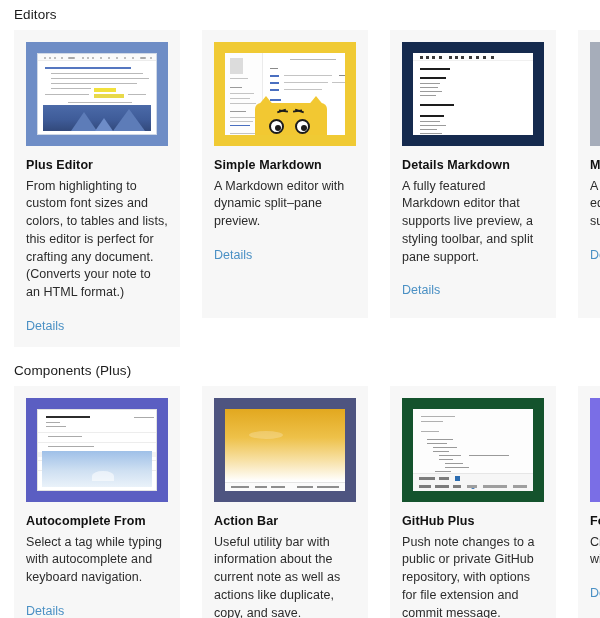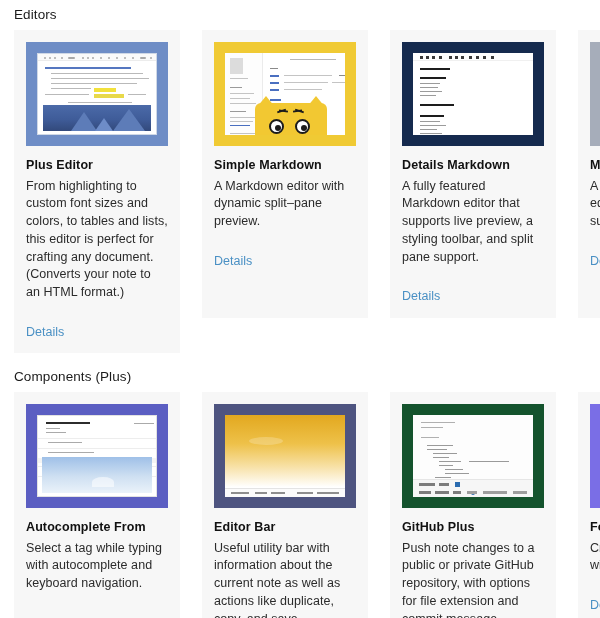--- a/index.html
+++ b/index.html
@@ -83,7 +83,7 @@
   .details {
     font-size: 12.5px;
     color: #4a90c4;
-    margin-top: 23px;
+    margin-top: 17px;
     cursor: pointer;
     text-decoration: none;
     display: inline-block;

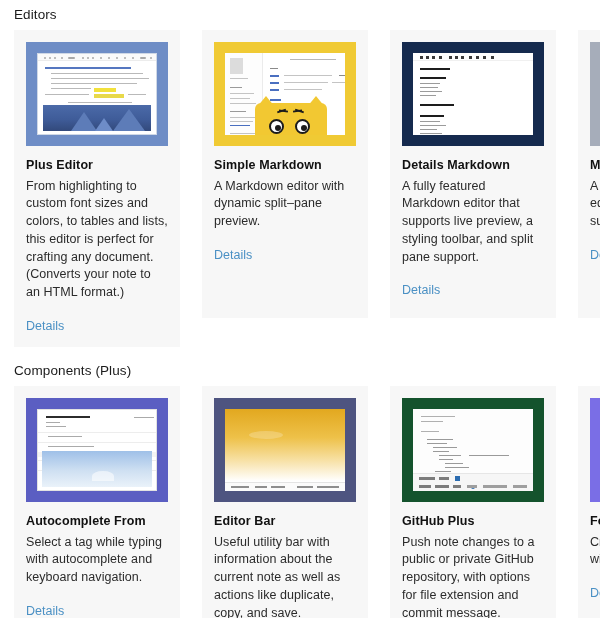--- a/index.html
+++ b/index.html
@@ -483,7 +483,7 @@
             </div>
           </div>
         </div>
-        <div class="card-title">Editor Bar</div>
+        <div class="card-title">Action Bar</div>
         <div class="card-desc">Useful utility bar with information about the current note as well as actions like duplicate, copy, and save.</div>
         <a class="details">Details</a>
       </div>

